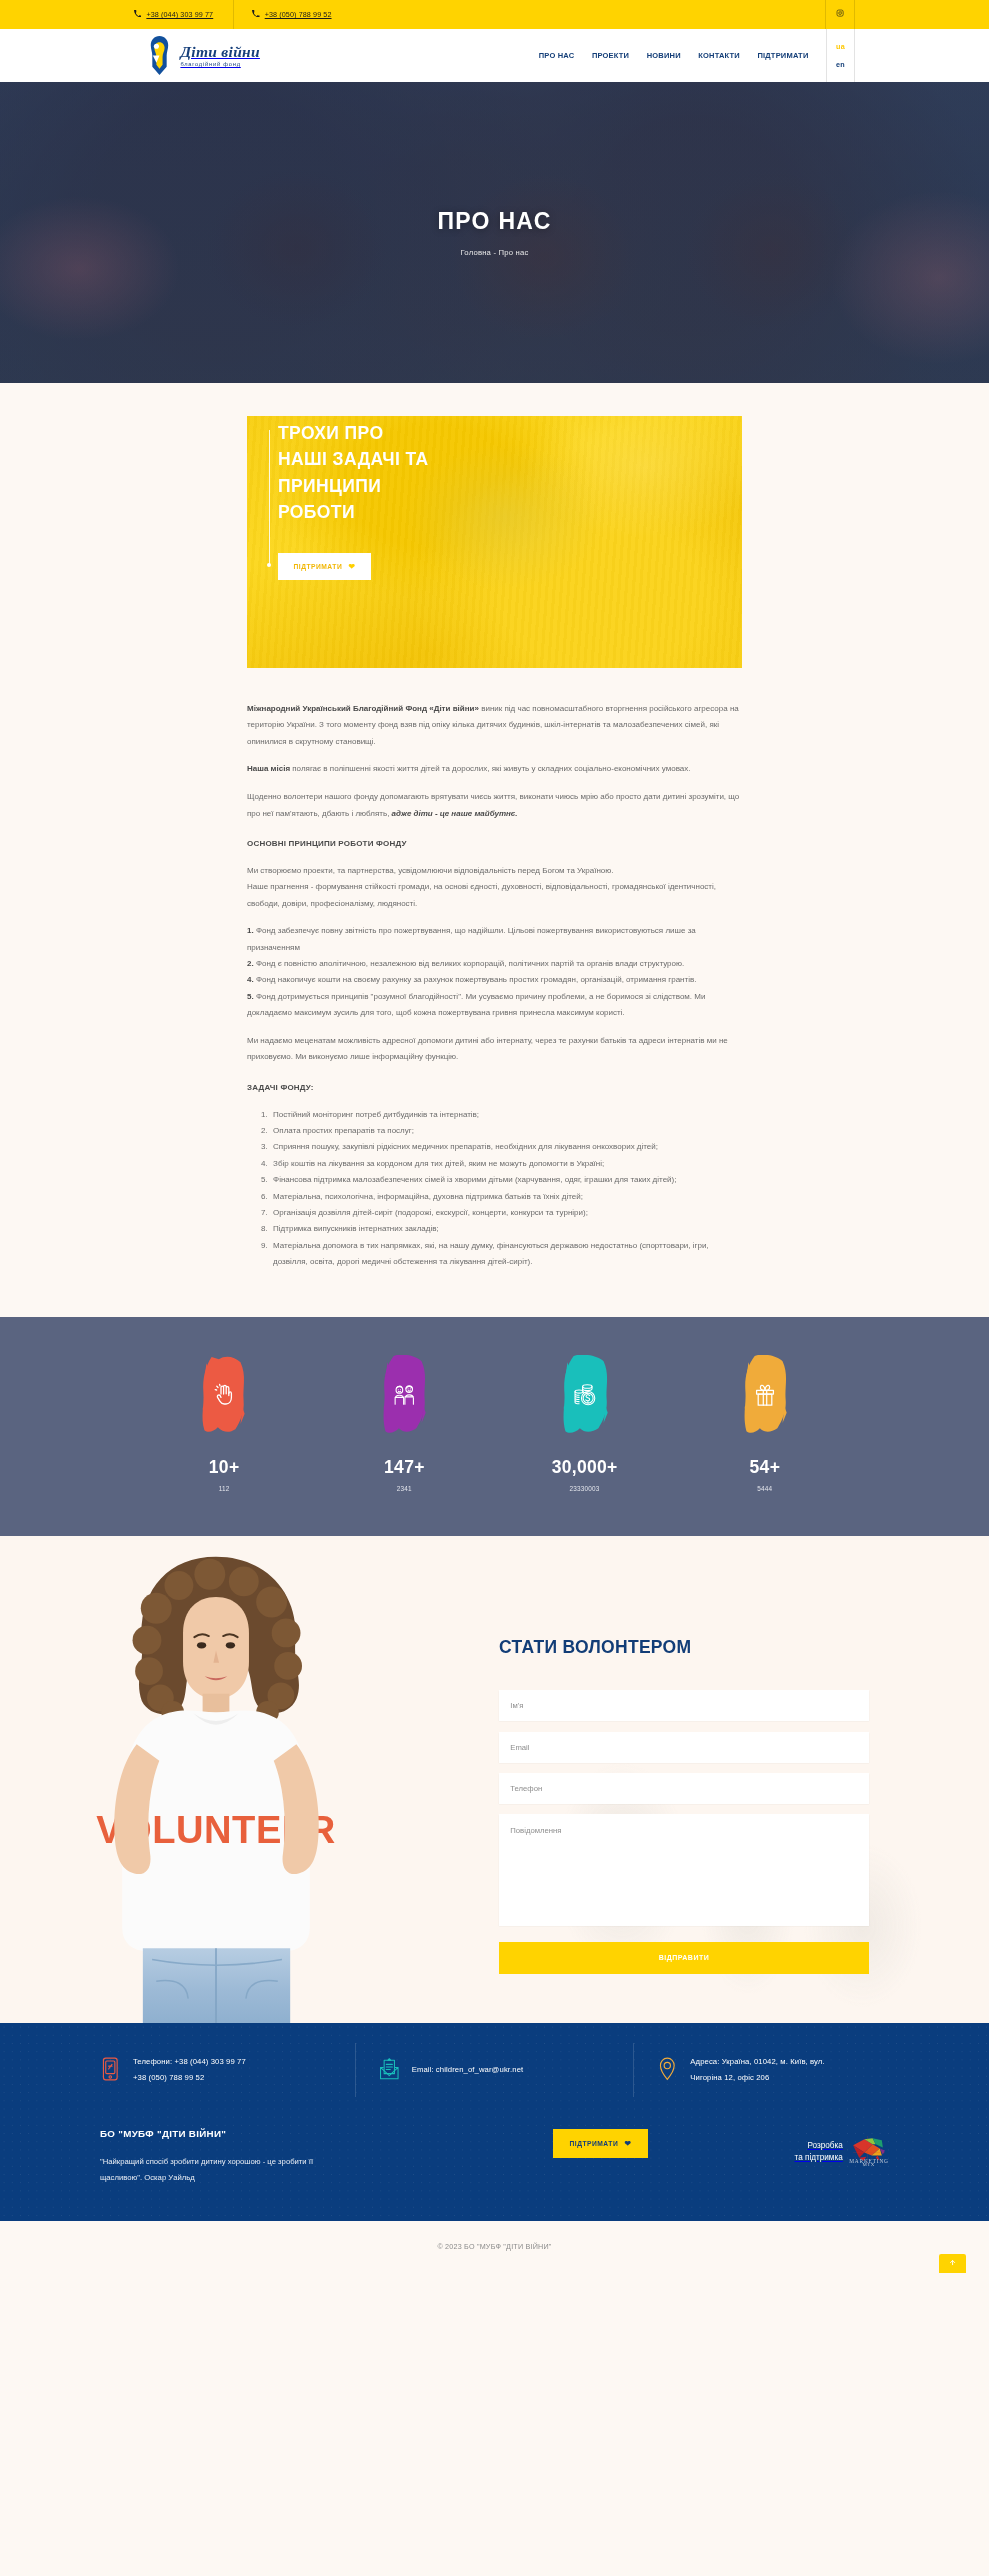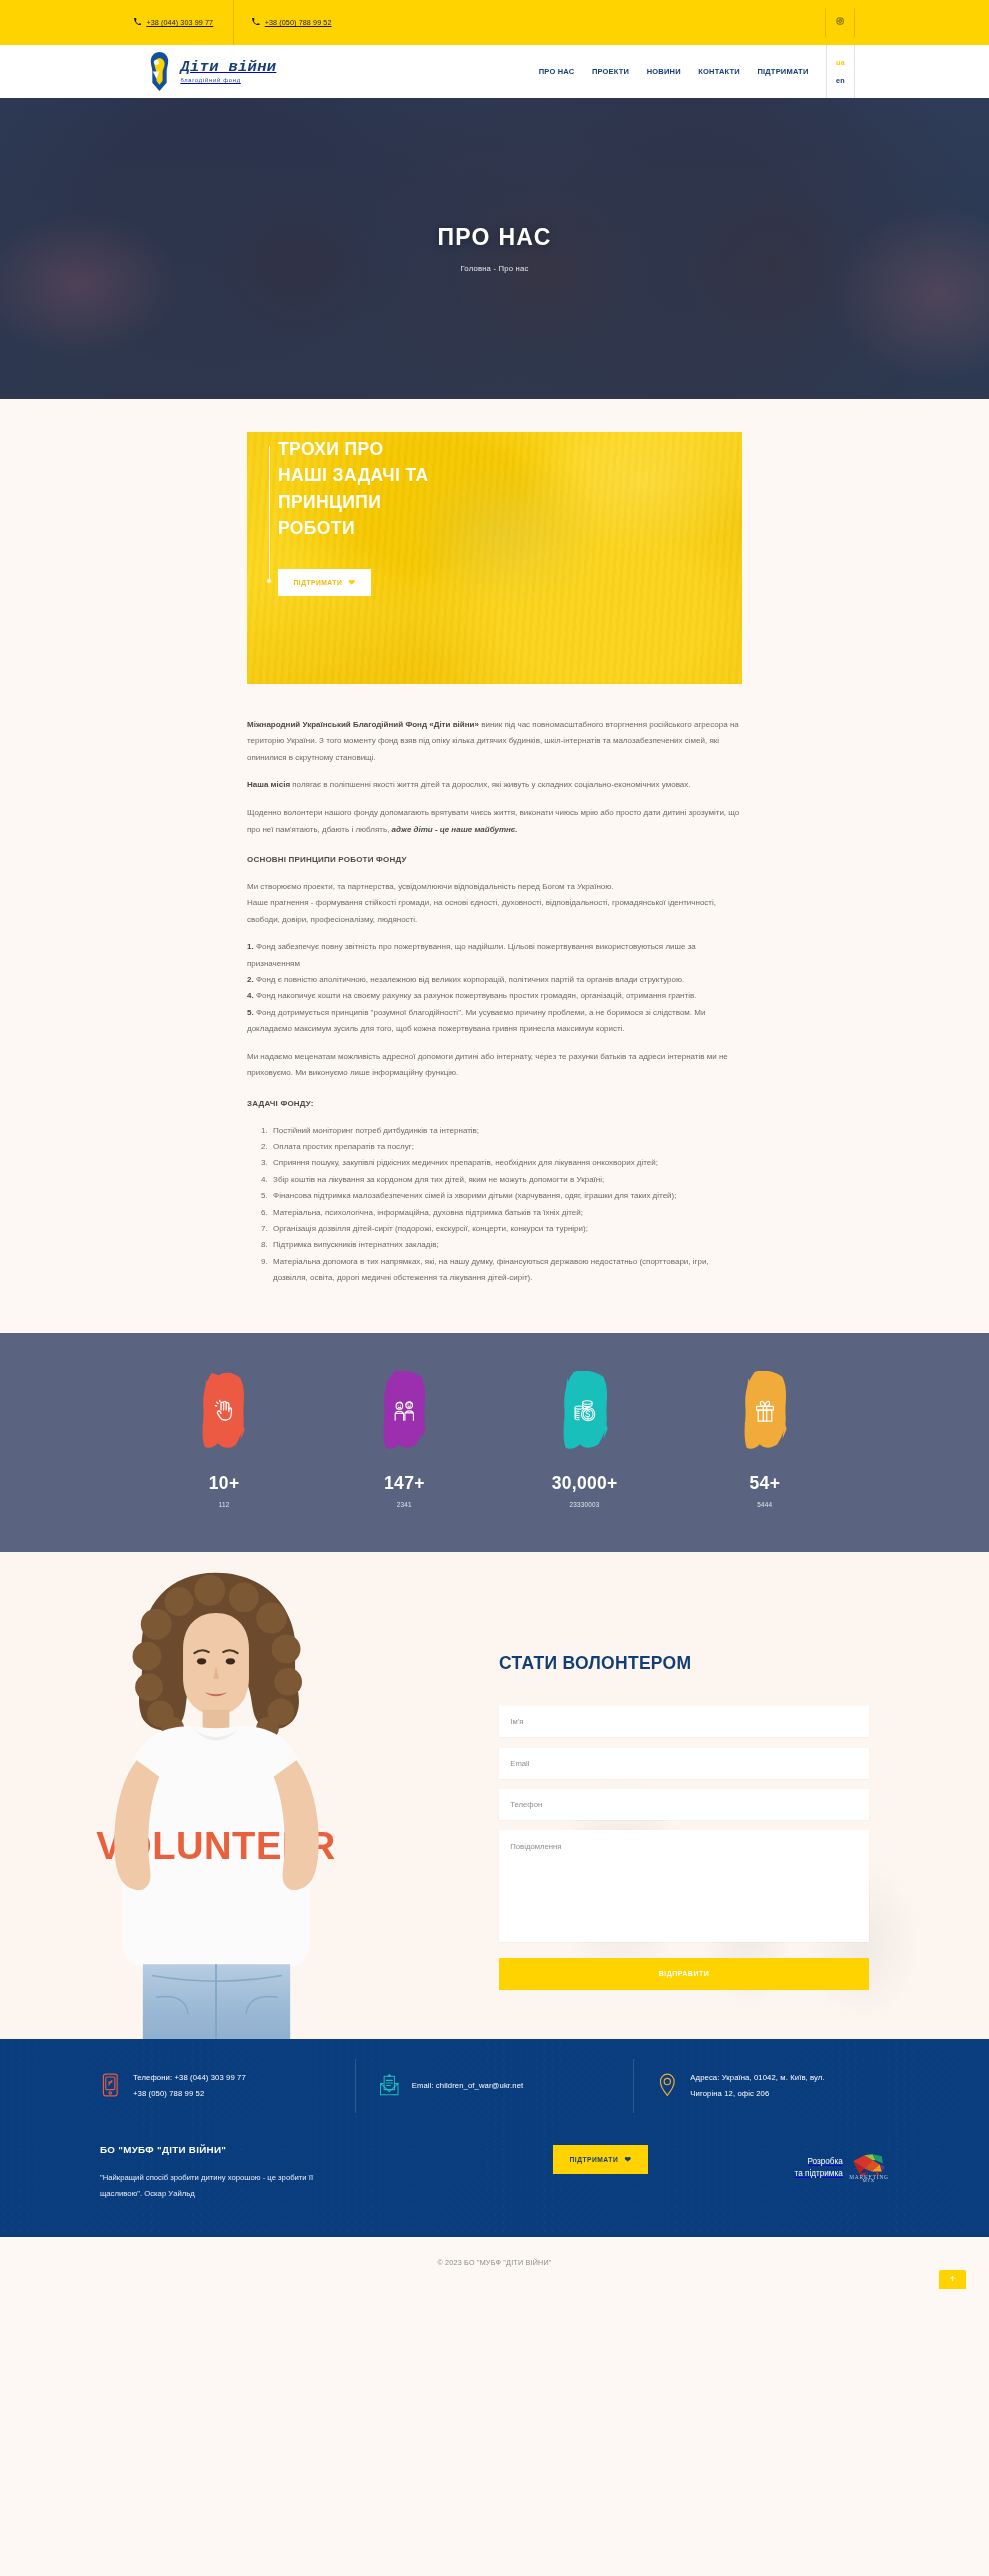--- a/index.html
+++ b/index.html
@@ -15,7 +15,7 @@
 
   
   .topbar {
-    height: 45px; background: #ffd300; display: flex; align-items: center;
+    height: 29px; background: #ffd300; display: flex; align-items: center;
     position: relative;
   }
   .topbar-inner { width: 721px; margin: 0 auto; display: flex; align-items: center; height: 100%; }

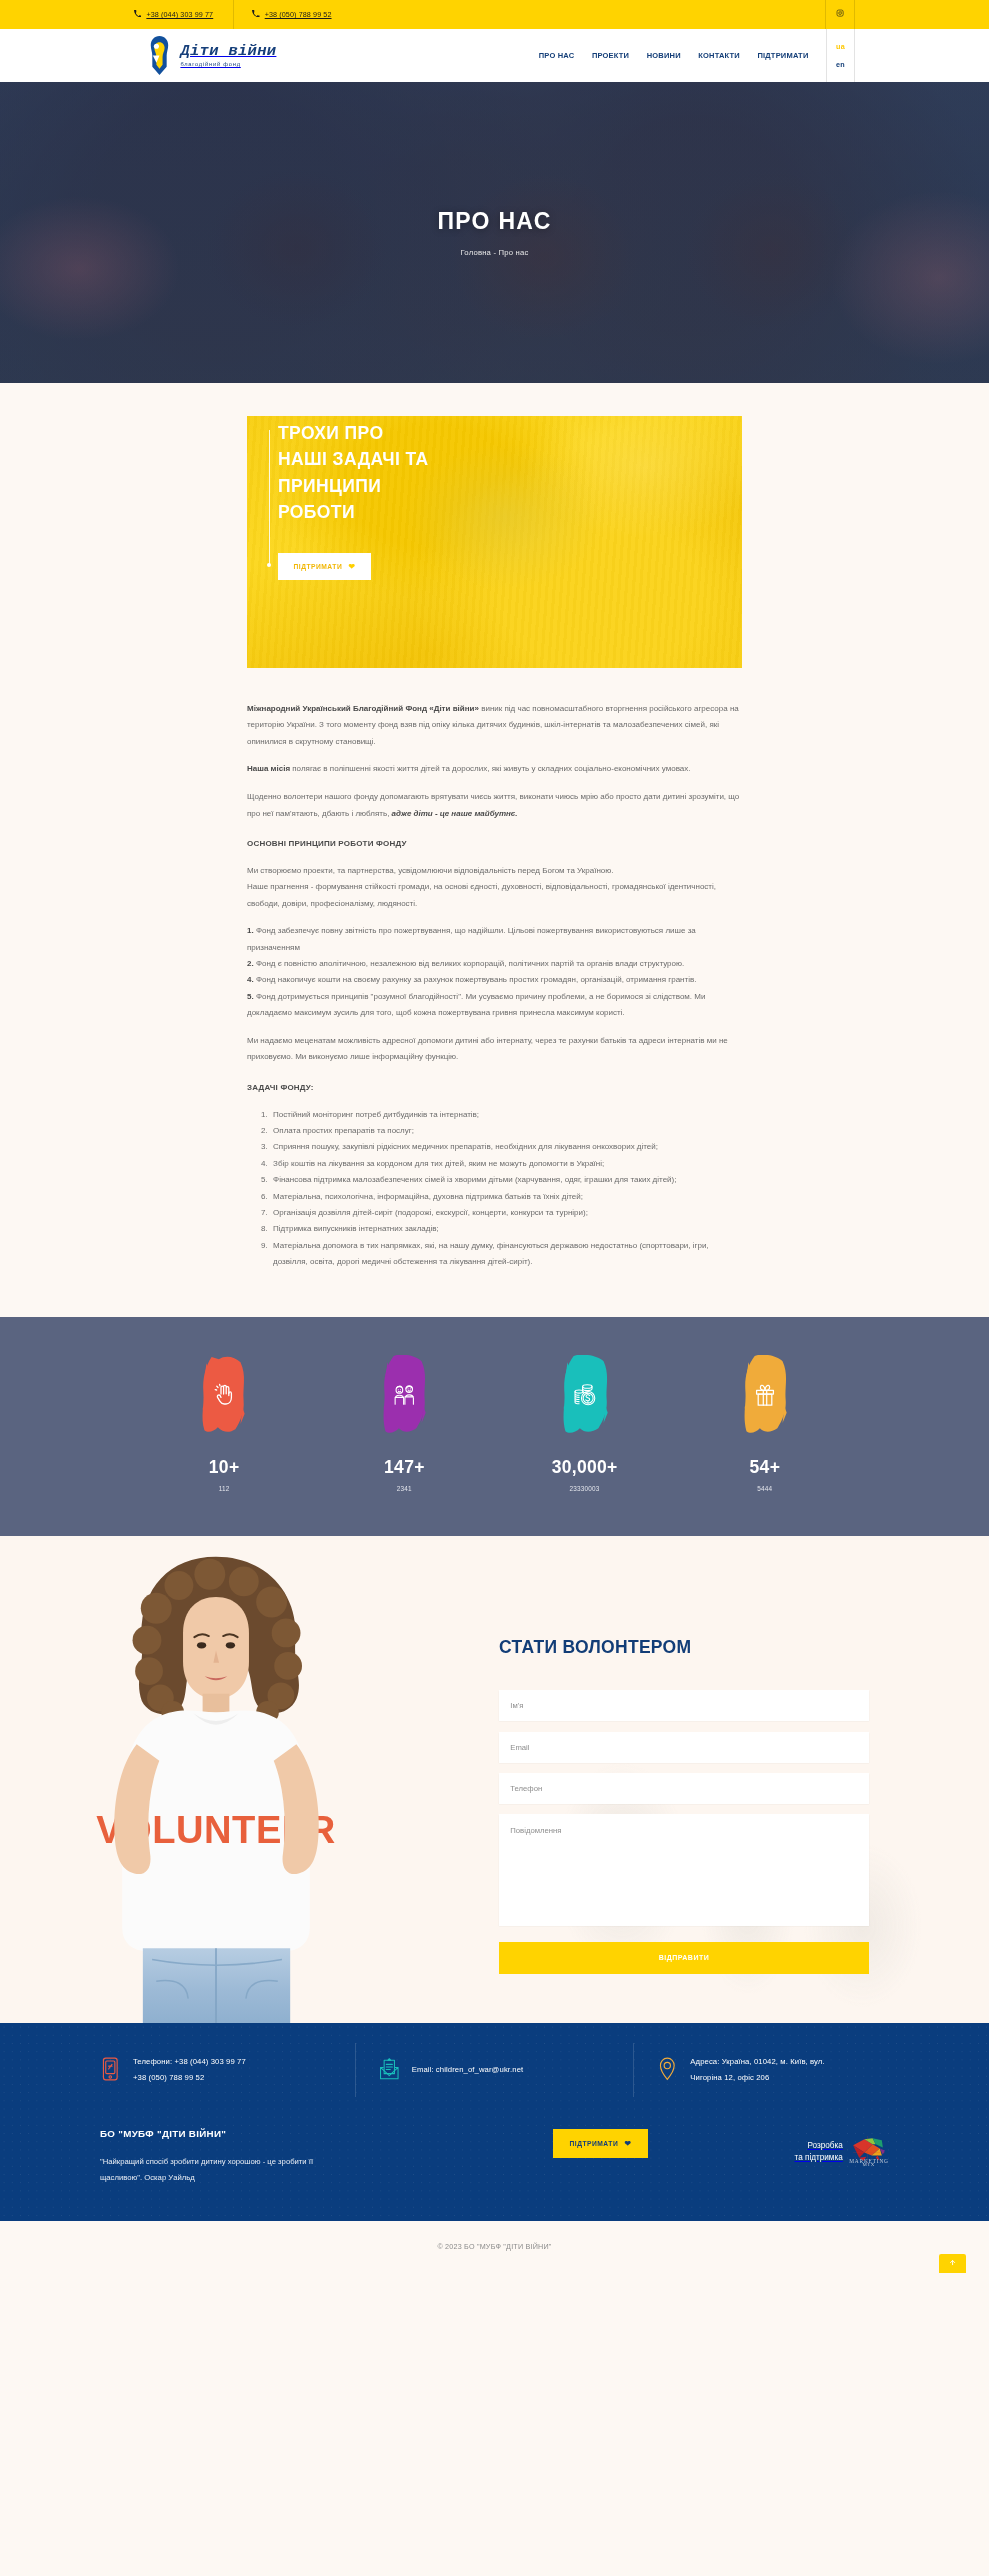--- a/index.html
+++ b/index.html
@@ -42,7 +42,7 @@
   .logo-mark { width: 32px; height: 41px; position: relative; flex: none; }
   .logo-text { display: flex; flex-direction: column; line-height: 1; }
   .logo-title {
-    font-family: Liberation Mono, monospace; font-style: italic; font-weight: bold;
+    font-family: Liberation Serif, serif; font-style: italic; font-weight: bold;
     font-size: 15.5px; color: #163f7a; letter-spacing: 0.3px;
   }
   .logo-sub { font-size: 5.7px; color: #163f7a; letter-spacing: 0.8px; margin-top: 2.6px; }

